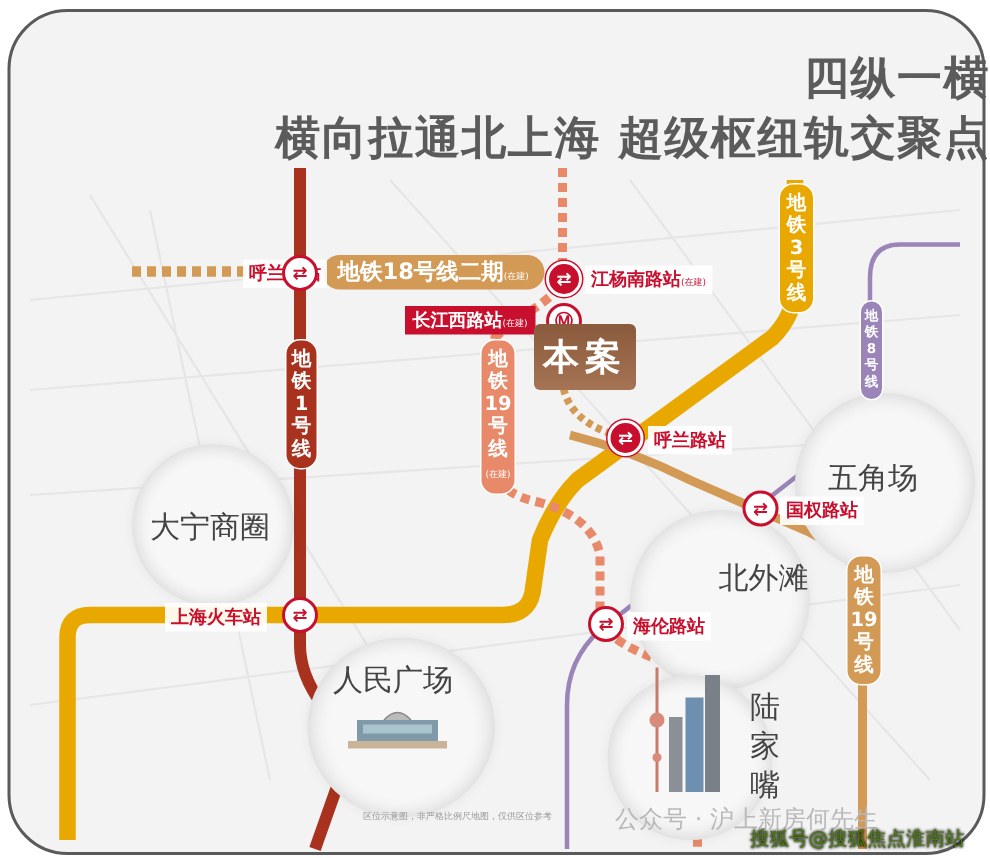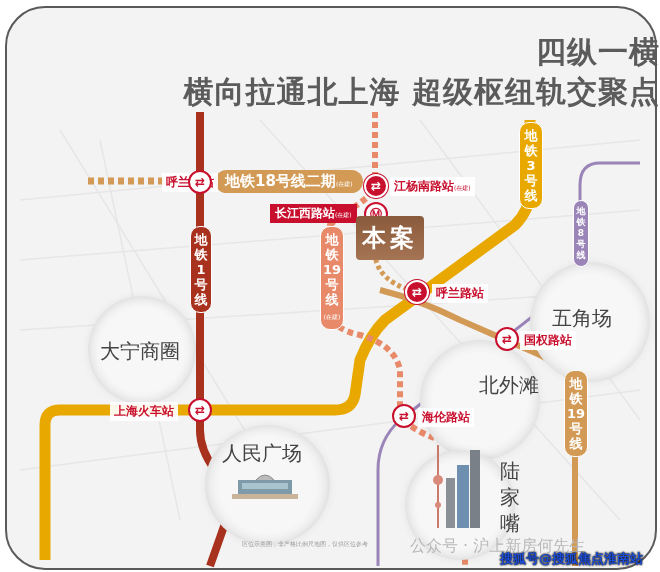--- a/index.html
+++ b/index.html
@@ -25,7 +25,7 @@
   .project { position:absolute; left:356px; top:216px; width:68px; height:44px; background:linear-gradient(#8a5a3c,#a47454); border-radius:4px; color:#fff; font-size:24px; font-family:"DejaVu Serif", serif; font-weight:bold; line-height:44px; text-align:center; letter-spacing:4px; }
   .note { position:absolute; left:242px; top:540px; font-size:6px; color:#999; white-space:nowrap; }
   .wm1 { position:absolute; left:410px; top:536px; font-size:16px; color:#b8b8b8; white-space:nowrap; }
-  .wm2 { position:absolute; left:500px; top:550px; font-size:13px; color:#1d4ed8; font-weight:bold; white-space:nowrap; text-shadow:0 0 2px #000, 0 0 2px #000; }
+  .wm2 { position:absolute; left:500px; top:550px; font-size:13px; color:#4d7c0f; font-weight:normal; white-space:nowrap; text-shadow:0 0 2px #000, 0 0 2px #000; }
 </style>
 </head>
 <body>

